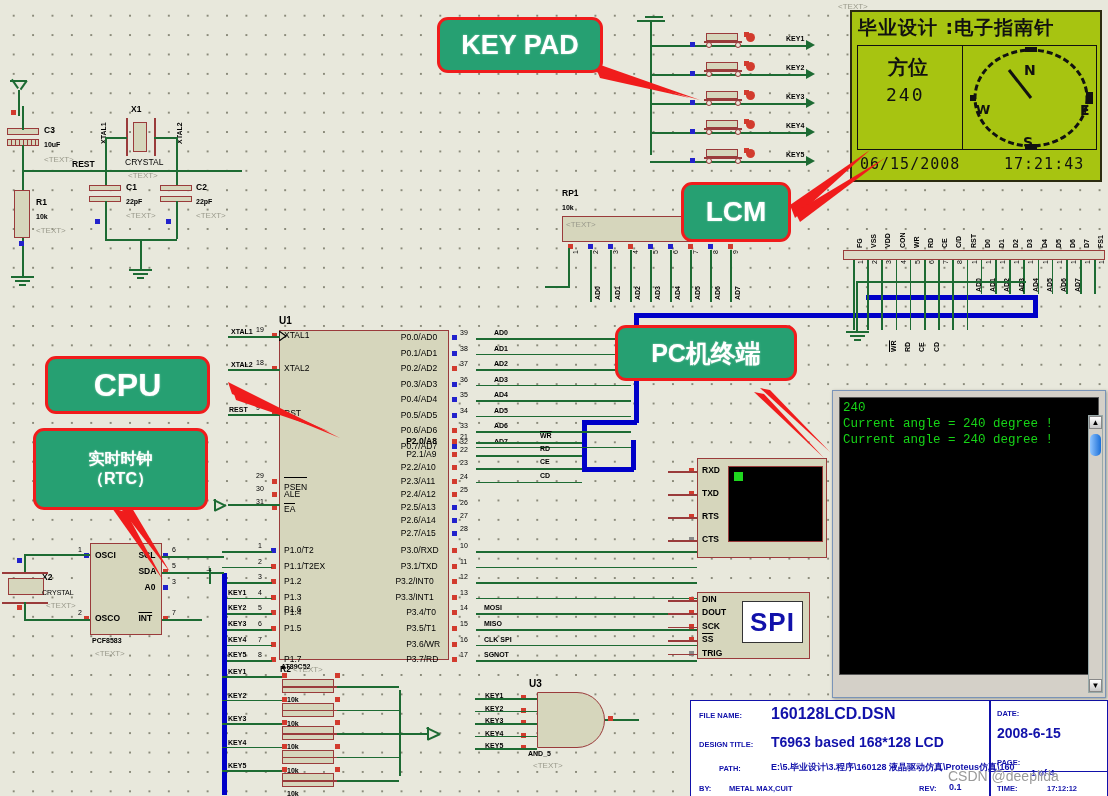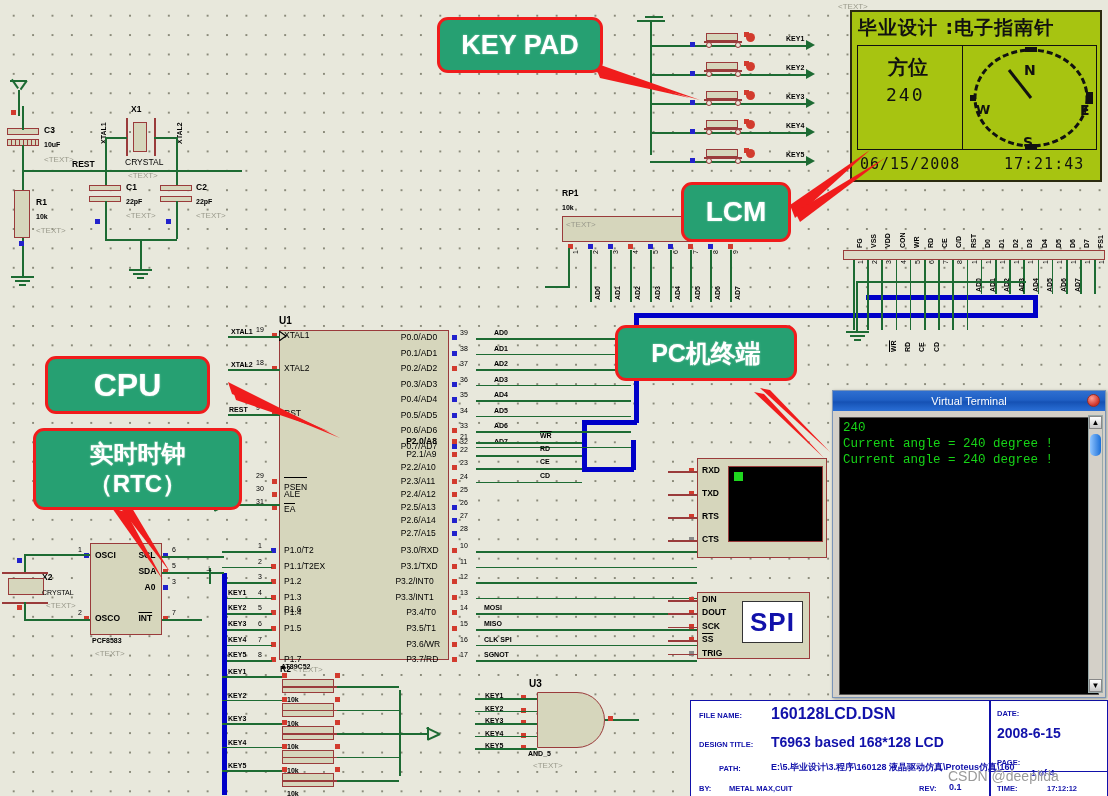--- a/index.html
+++ b/index.html
@@ -796,10 +796,6 @@
 
 
   <div class="win" style="left:832px;top:390px;width:274px;height:308px;z-index:50;">
-    <div class="win-tb">
-      <span>Virtual Terminal</span>
-      <span class="win-close"></span>
-    </div>
     <div class="term-body" style="height:278px;">
       <div class="term-text" id="term-lines">240
 Current angle = 240 degree !

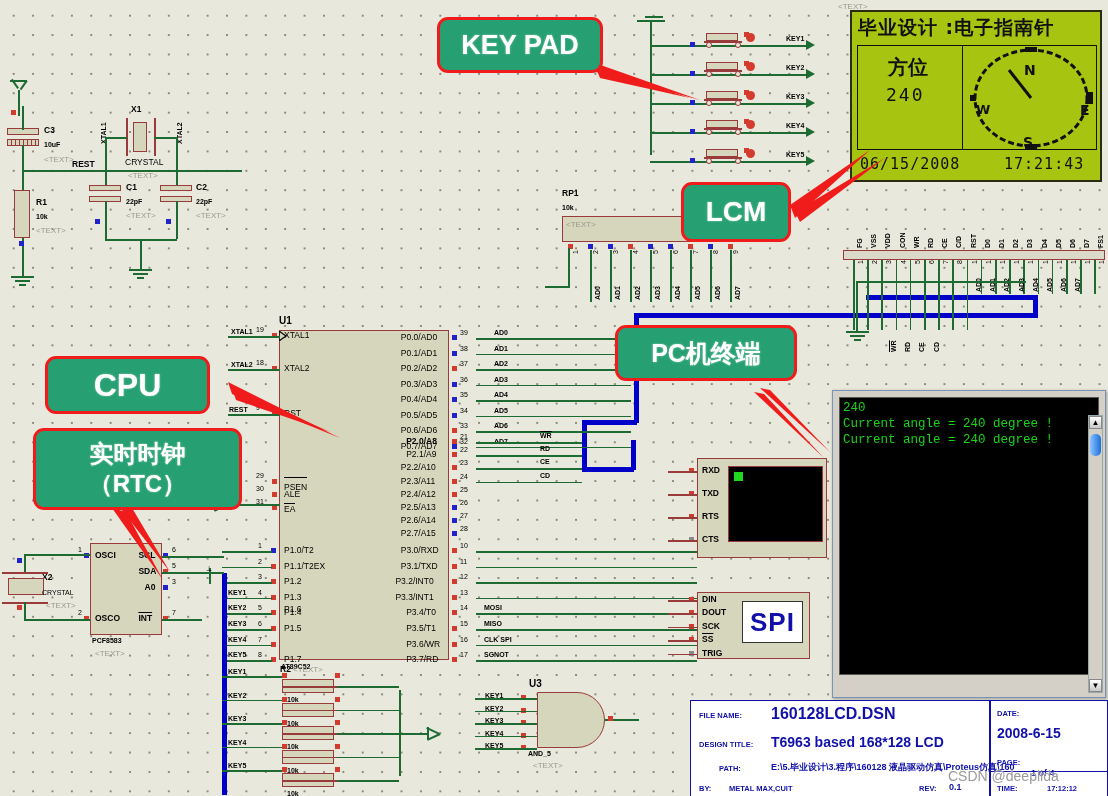--- a/index.html
+++ b/index.html
@@ -825,7 +825,7 @@
   <div class="callout" style="left:615px;top:325px;width:182px;height:56px;font-size:25px;">PC机终端</div>
   <div class="callout" style="left:681px;top:182px;width:110px;height:60px;font-size:28px;">LCM</div>
   <div class="callout" style="left:45px;top:356px;width:165px;height:58px;font-size:32px;">CPU</div>
-  <div class="callout" style="left:33px;top:428px;width:209px;height:82px;font-size:24px;flex-direction:column;line-height:1.25;">
+  <div class="callout" style="left:33px;top:428px;width:175px;height:82px;font-size:16px;flex-direction:column;line-height:1.25;">
     <span style="white-space:pre-line;">实时时钟
 （RTC）</span>
   </div>

